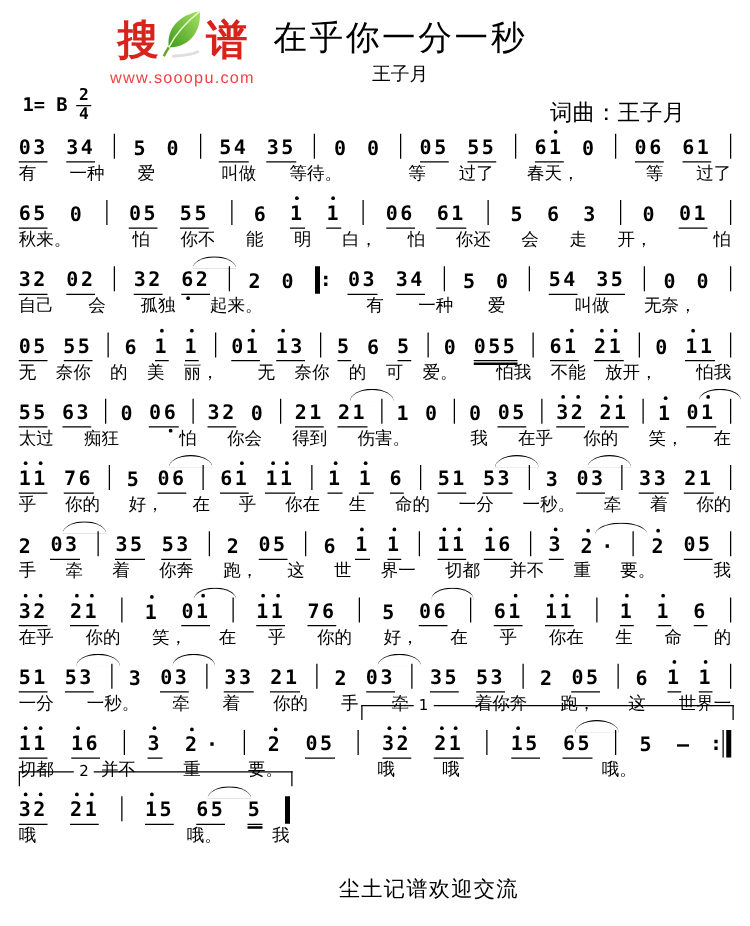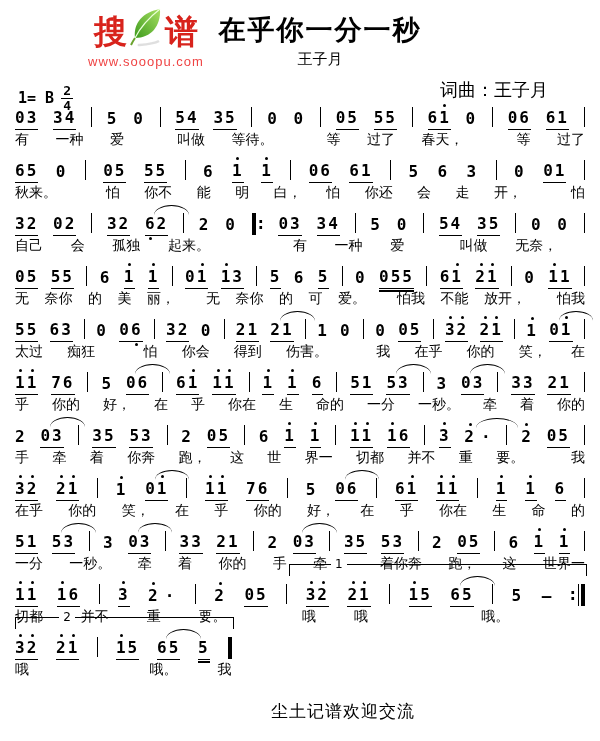--- a/index.html
+++ b/index.html
@@ -13,7 +13,7 @@
   .logo-char{font-size:33px;font-weight:bold;color:#d8231c;font-family:"DejaVu Sans",sans-serif;line-height:1;}
   .logo-leaf{width:40px;height:42px;margin:0 -2px;position:relative;top:-3px;}
   .logo-url{font-size:13px;color:#ef4444;letter-spacing:1px;margin-top:-2px;font-family:"Liberation Sans",sans-serif;}
-  .title{position:absolute;left:200px;top:12px;width:240px;text-align:center;font-size:27px;font-weight:bold;letter-spacing:2px;}
+  .title{position:absolute;left:200px;top:12px;width:240px;text-align:center;font-size:27px;font-weight:normal;letter-spacing:2px;}
   .subtitle{position:absolute;left:200px;top:50px;width:240px;text-align:center;font-size:15px;font-family:Liberation Serif, serif;}
   .credit{position:absolute;right:52px;top:78px;font-size:18px;}
   .keysig{position:absolute;left:18px;top:84px;font-size:15px;font-weight:bold;font-family:"DejaVu Sans Mono",monospace;display:flex;align-items:center;}

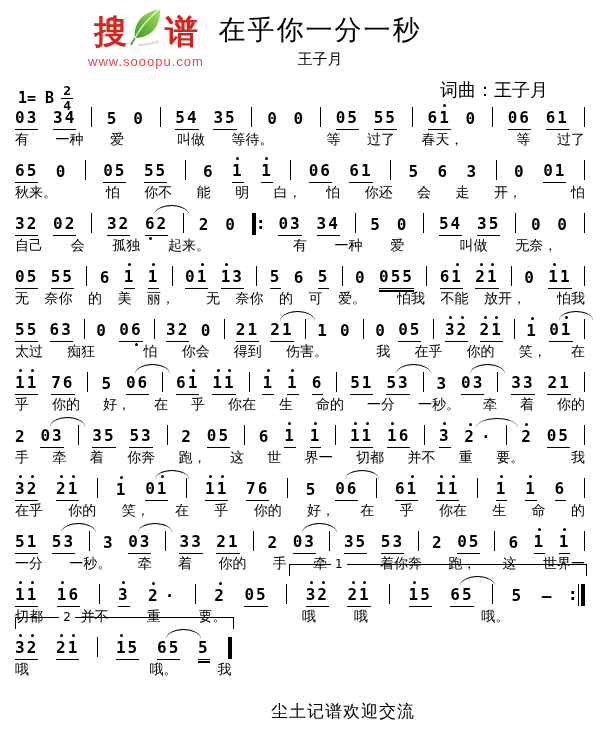--- a/index.html
+++ b/index.html
@@ -16,7 +16,7 @@
   .title{position:absolute;left:200px;top:12px;width:240px;text-align:center;font-size:27px;font-weight:normal;letter-spacing:2px;}
   .subtitle{position:absolute;left:200px;top:50px;width:240px;text-align:center;font-size:15px;font-family:Liberation Serif, serif;}
   .credit{position:absolute;right:52px;top:78px;font-size:18px;}
-  .keysig{position:absolute;left:18px;top:84px;font-size:15px;font-weight:bold;font-family:"DejaVu Sans Mono",monospace;display:flex;align-items:center;}
+  .keysig{position:absolute;left:18px;top:70px;font-size:15px;font-weight:bold;font-family:"DejaVu Sans Mono",monospace;display:flex;align-items:center;}
   .frac{display:inline-flex;flex-direction:column;align-items:center;margin-left:7px;line-height:1.05;font-size:13px;}
   .frac .fb{border-top:1.5px solid #000;padding:0 2px;}
   .frac .ft{padding:0 2px;}

